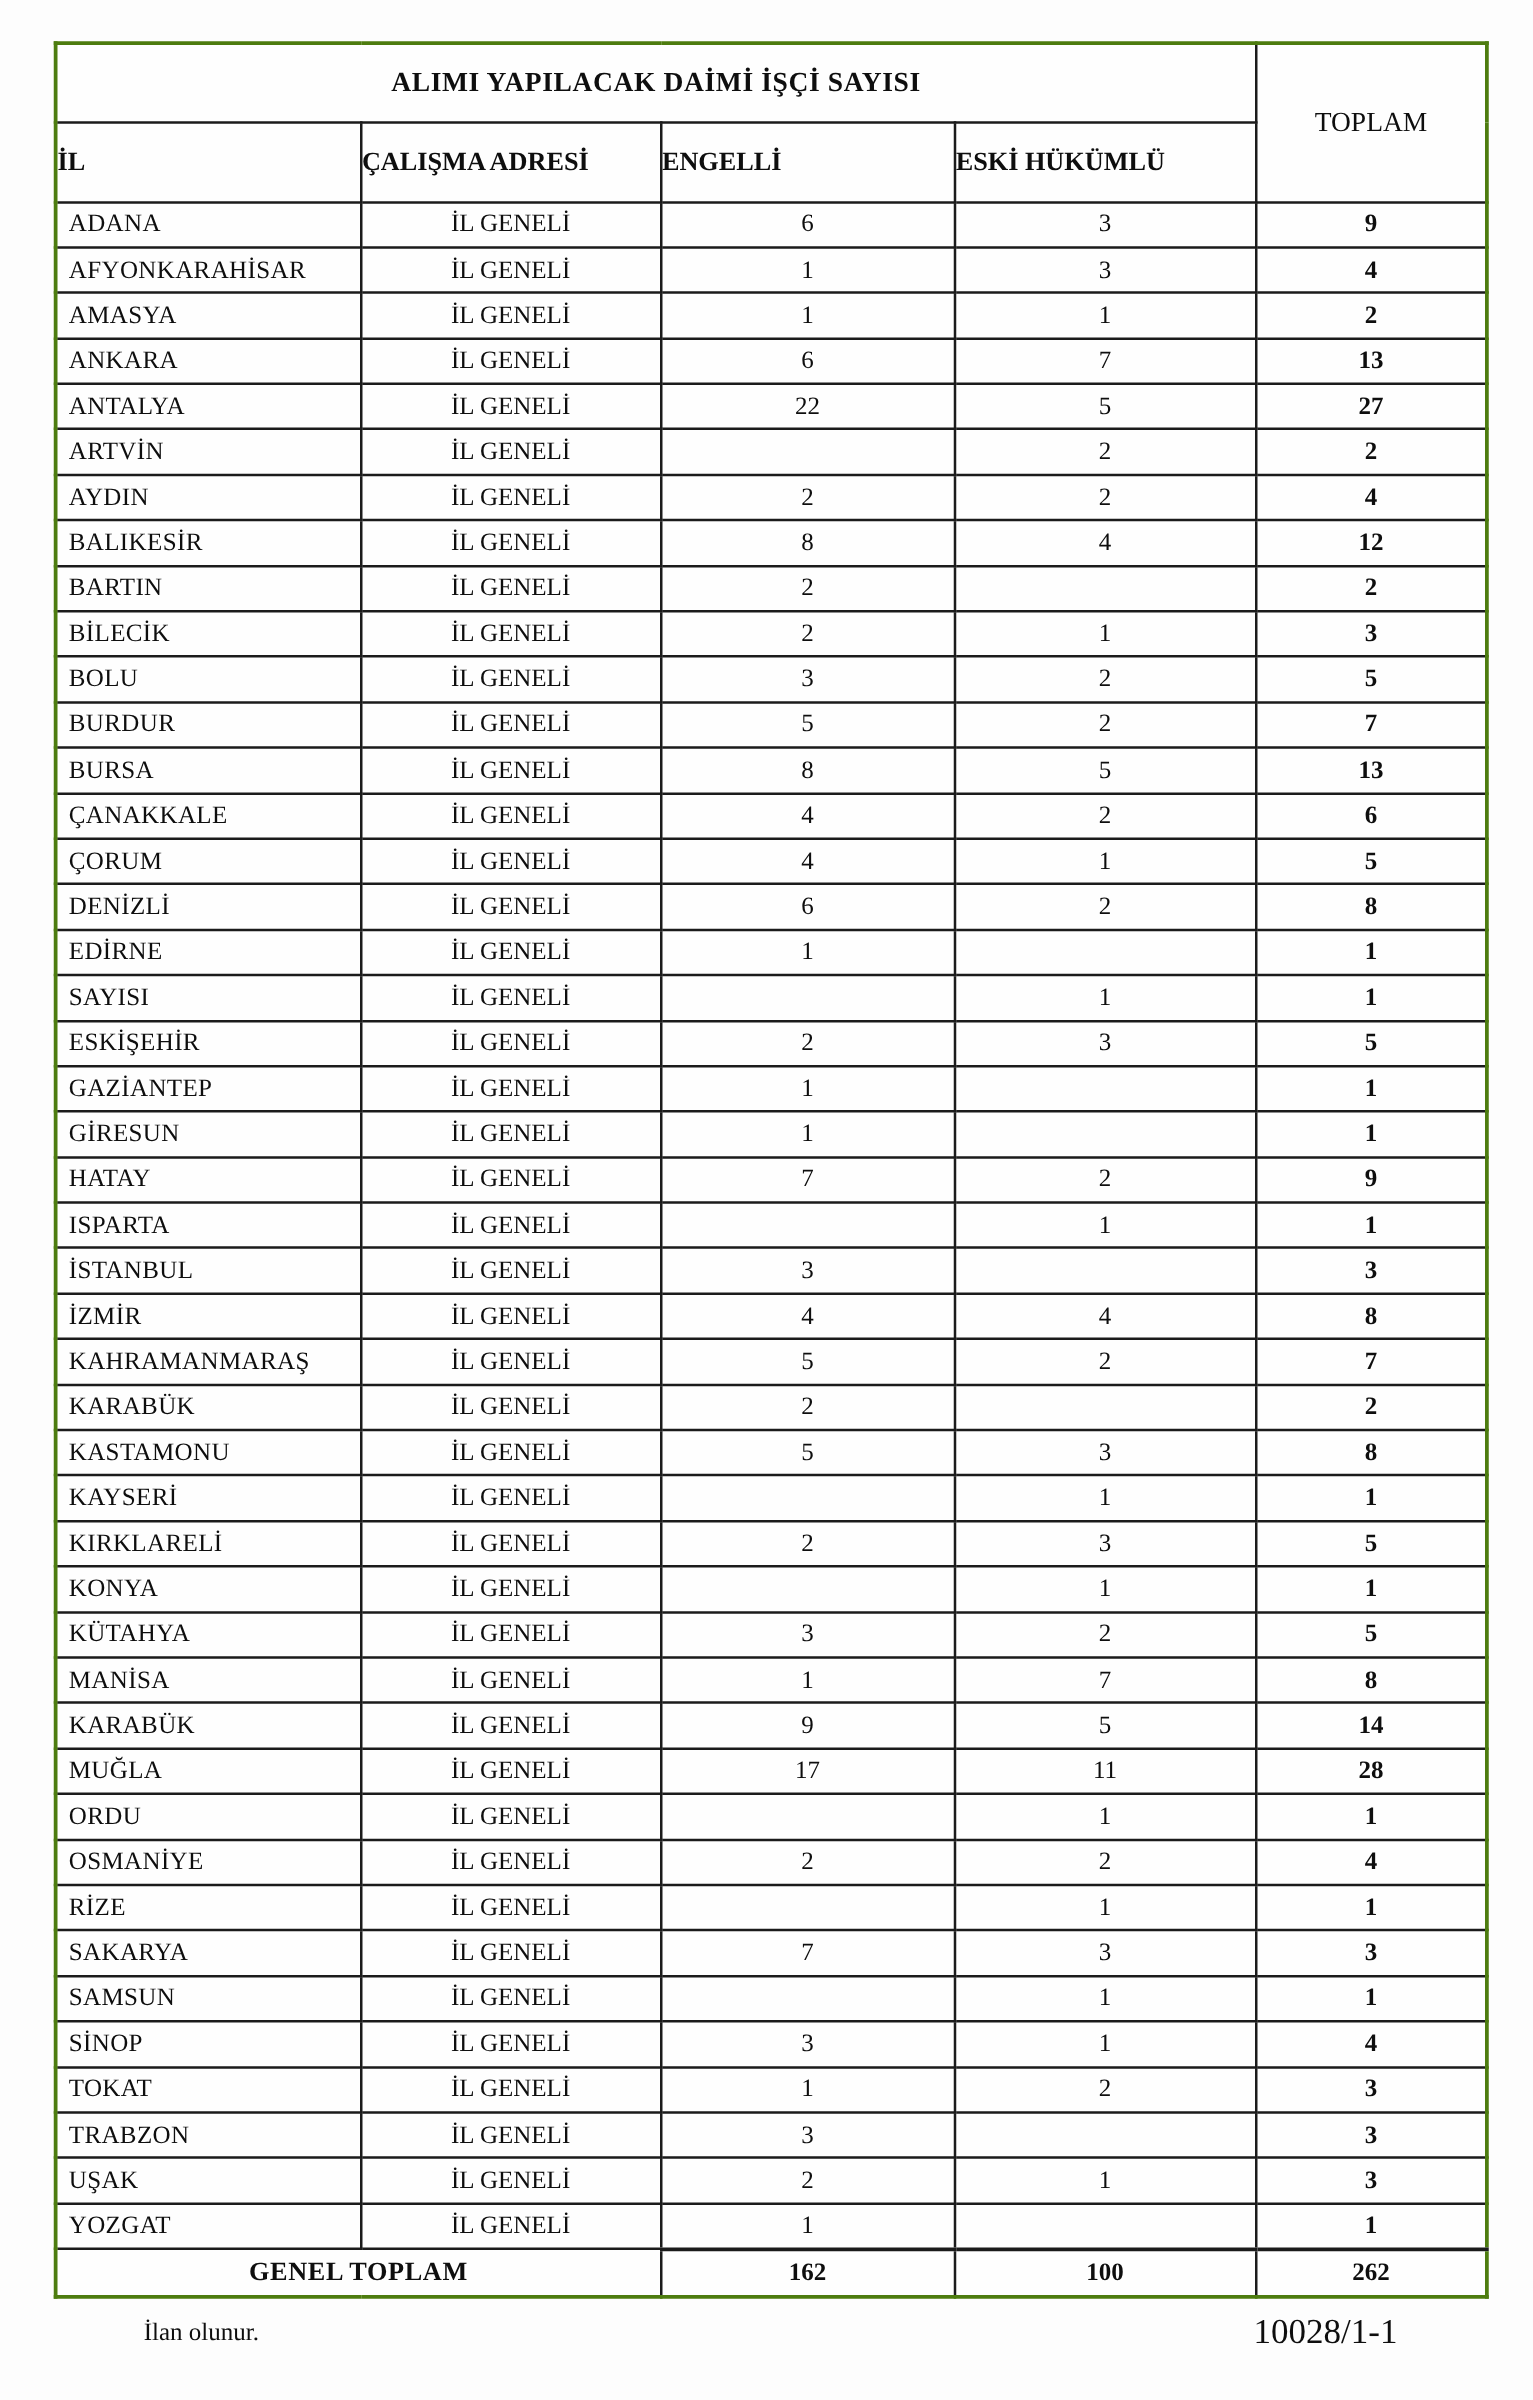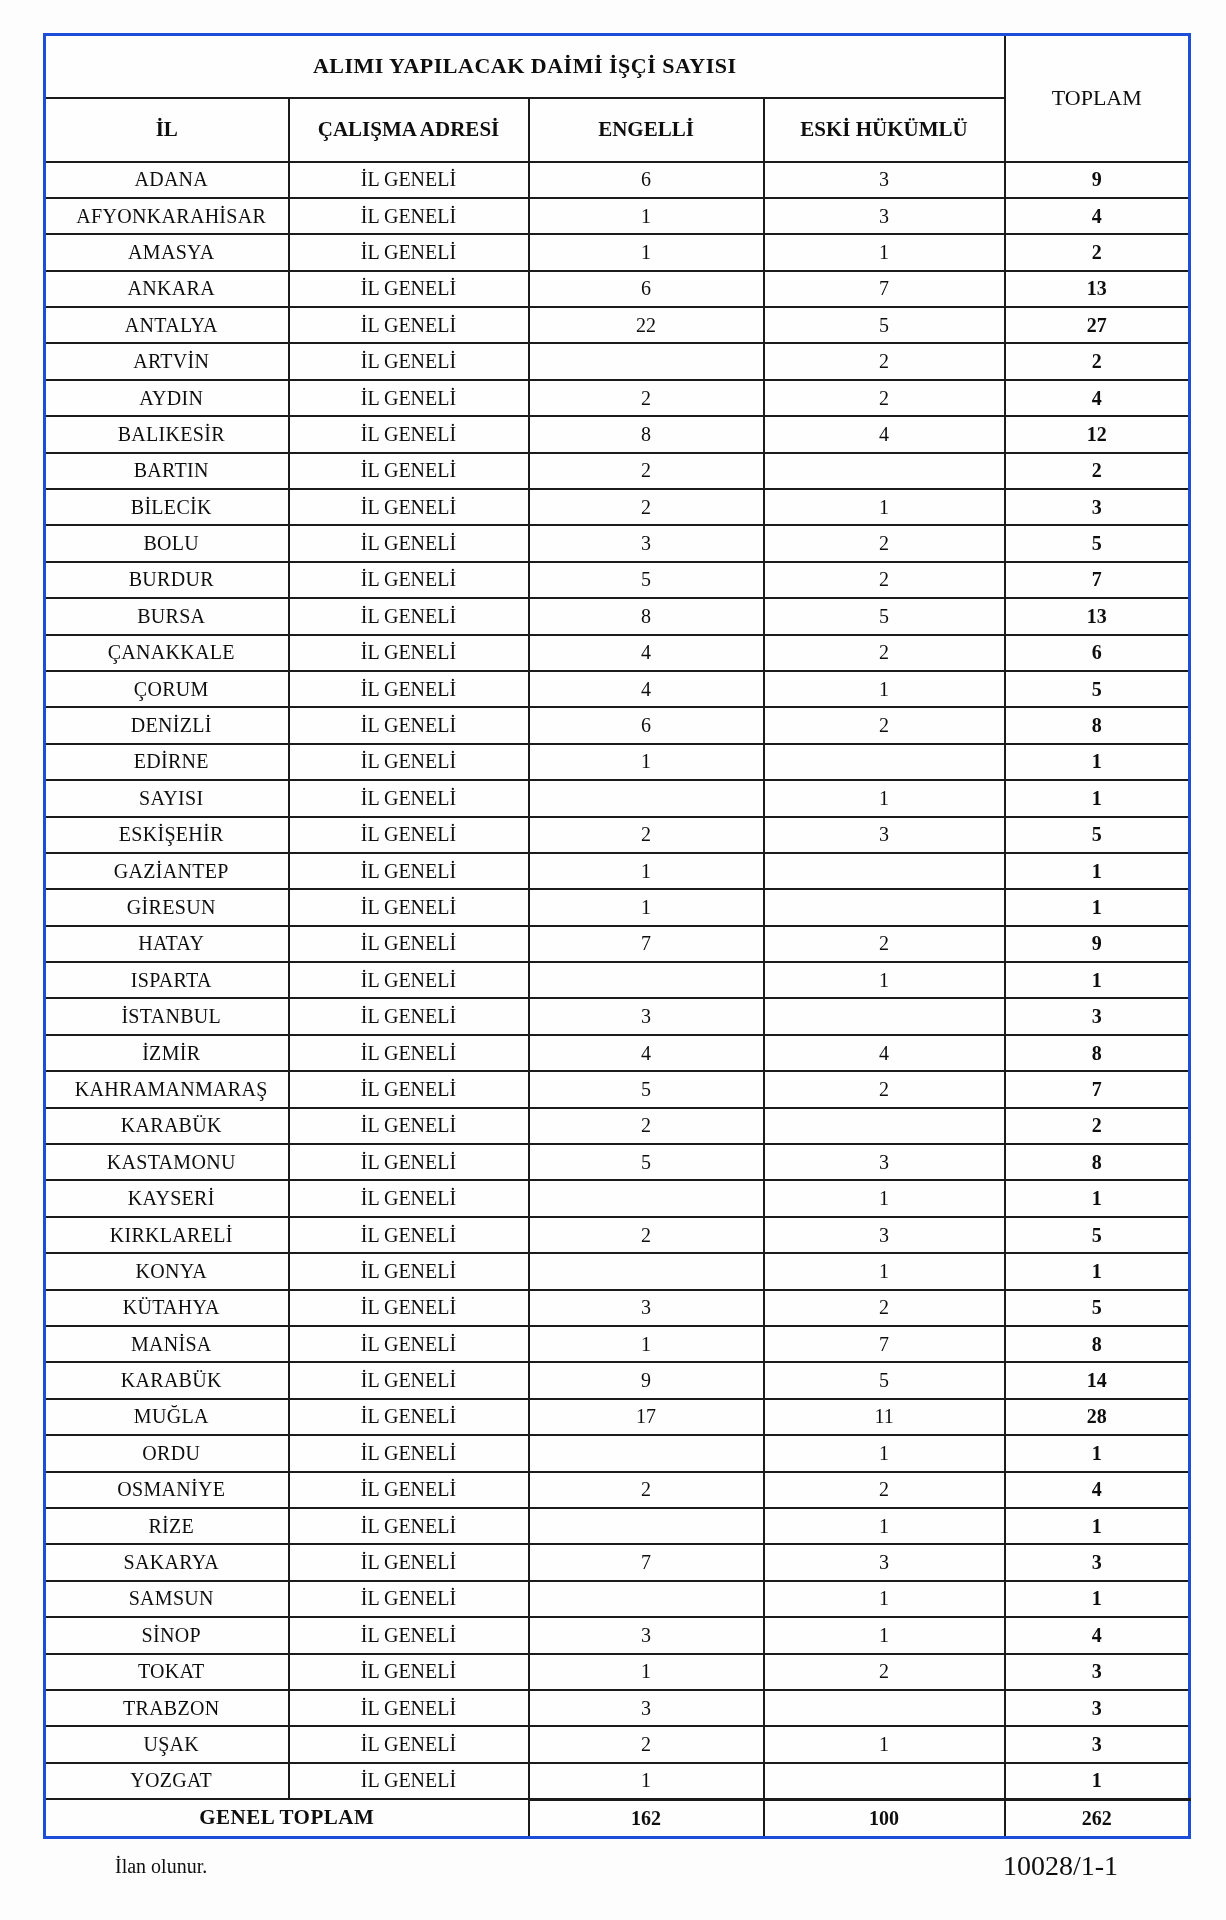--- a/index.html
+++ b/index.html
@@ -27,7 +27,7 @@
     overflow: hidden;
     white-space: nowrap;
   }
-  table.quota-table { border: 3px solid #1d4ed8; }
+  table.quota-table { border: 3px solid #4d7c0f; }
 
   tr.row-title { height: 63px; }
   tr.row-cols  { height: 64px; }

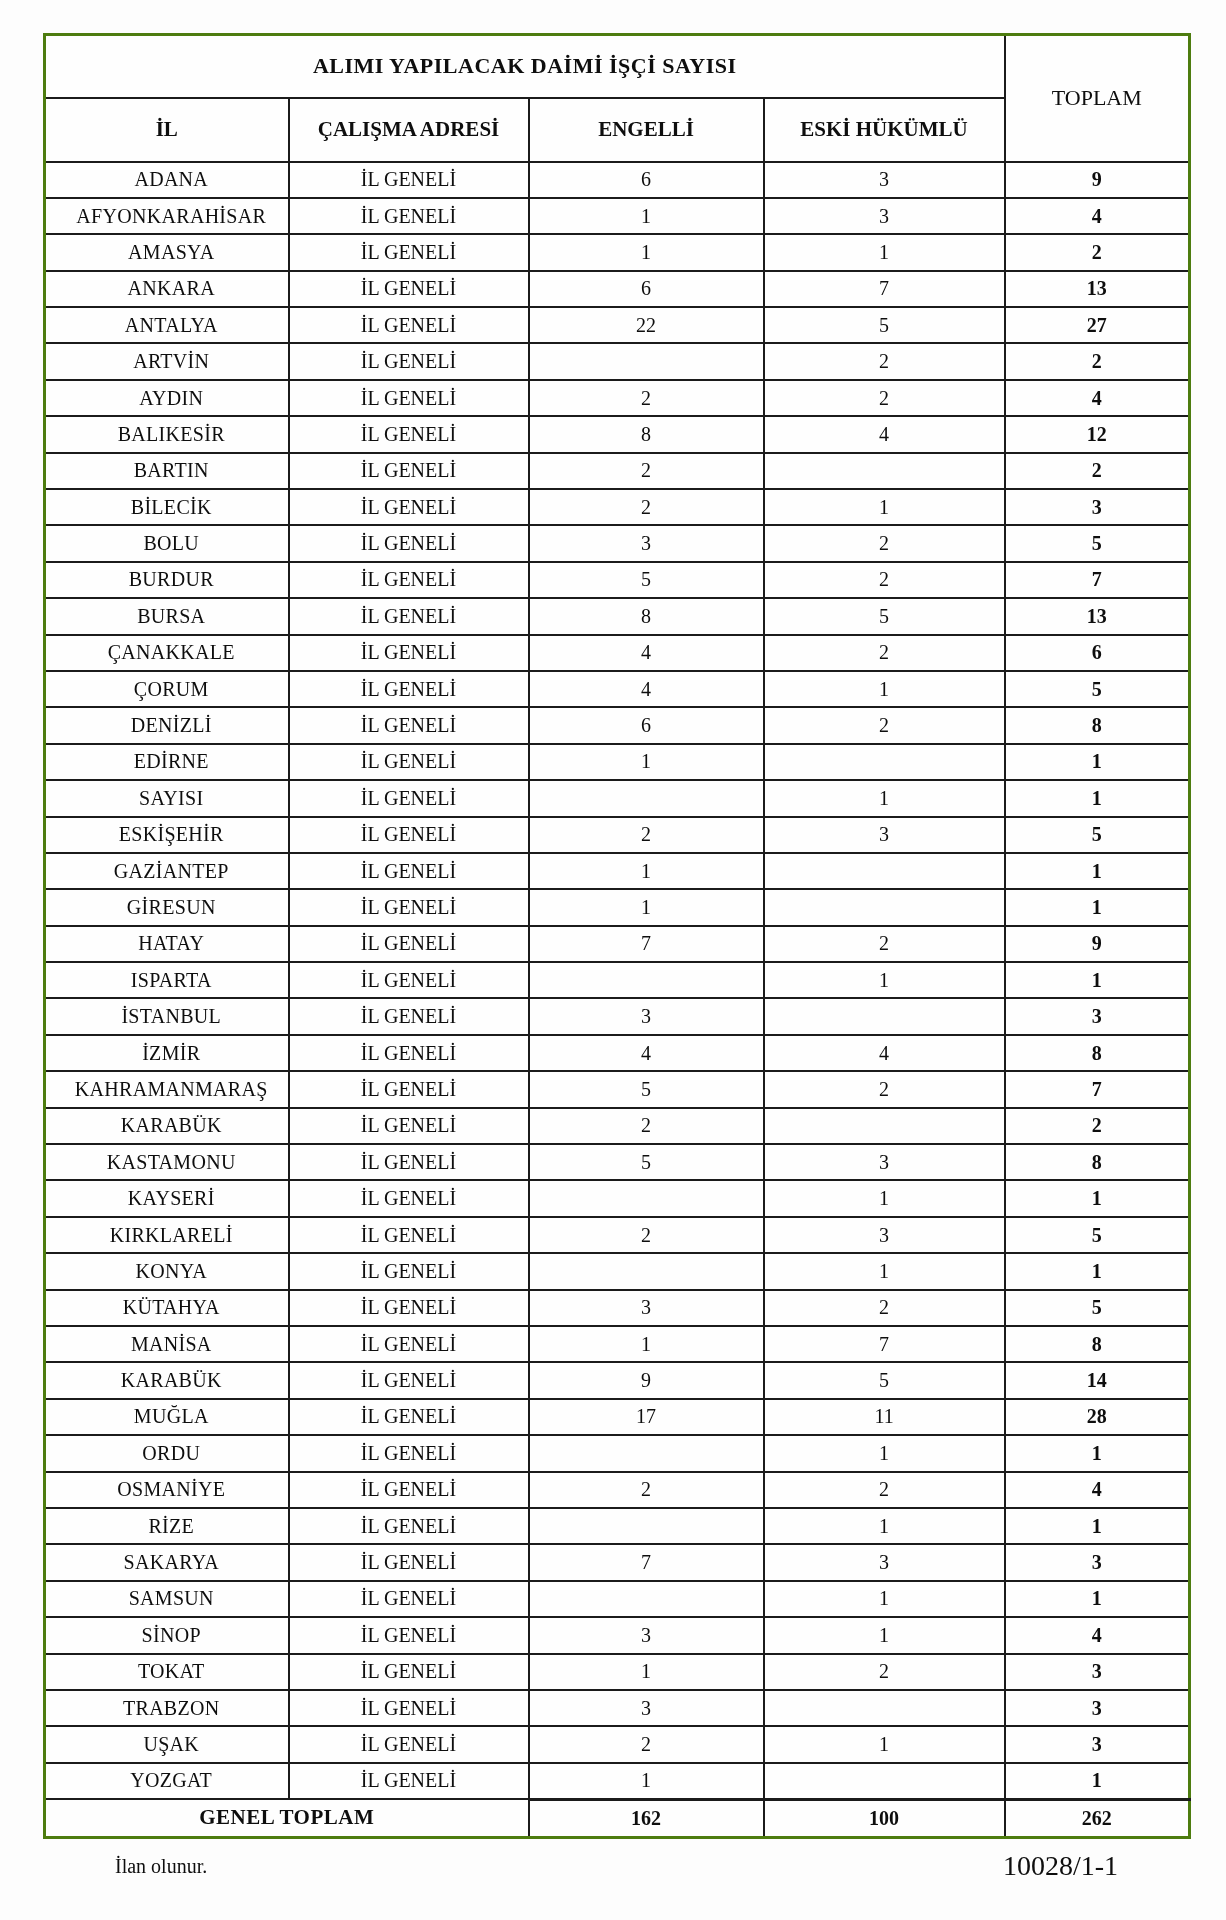--- a/index.html
+++ b/index.html
@@ -43,7 +43,7 @@
     border-left-width: 2px;
   }
   th.col-head {
-    font-size: 21px; font-weight: bold; text-align: center;
+    font-size: 21px; font-weight: bold; text-align: left;
     border-bottom-width: 3px;
   }
 

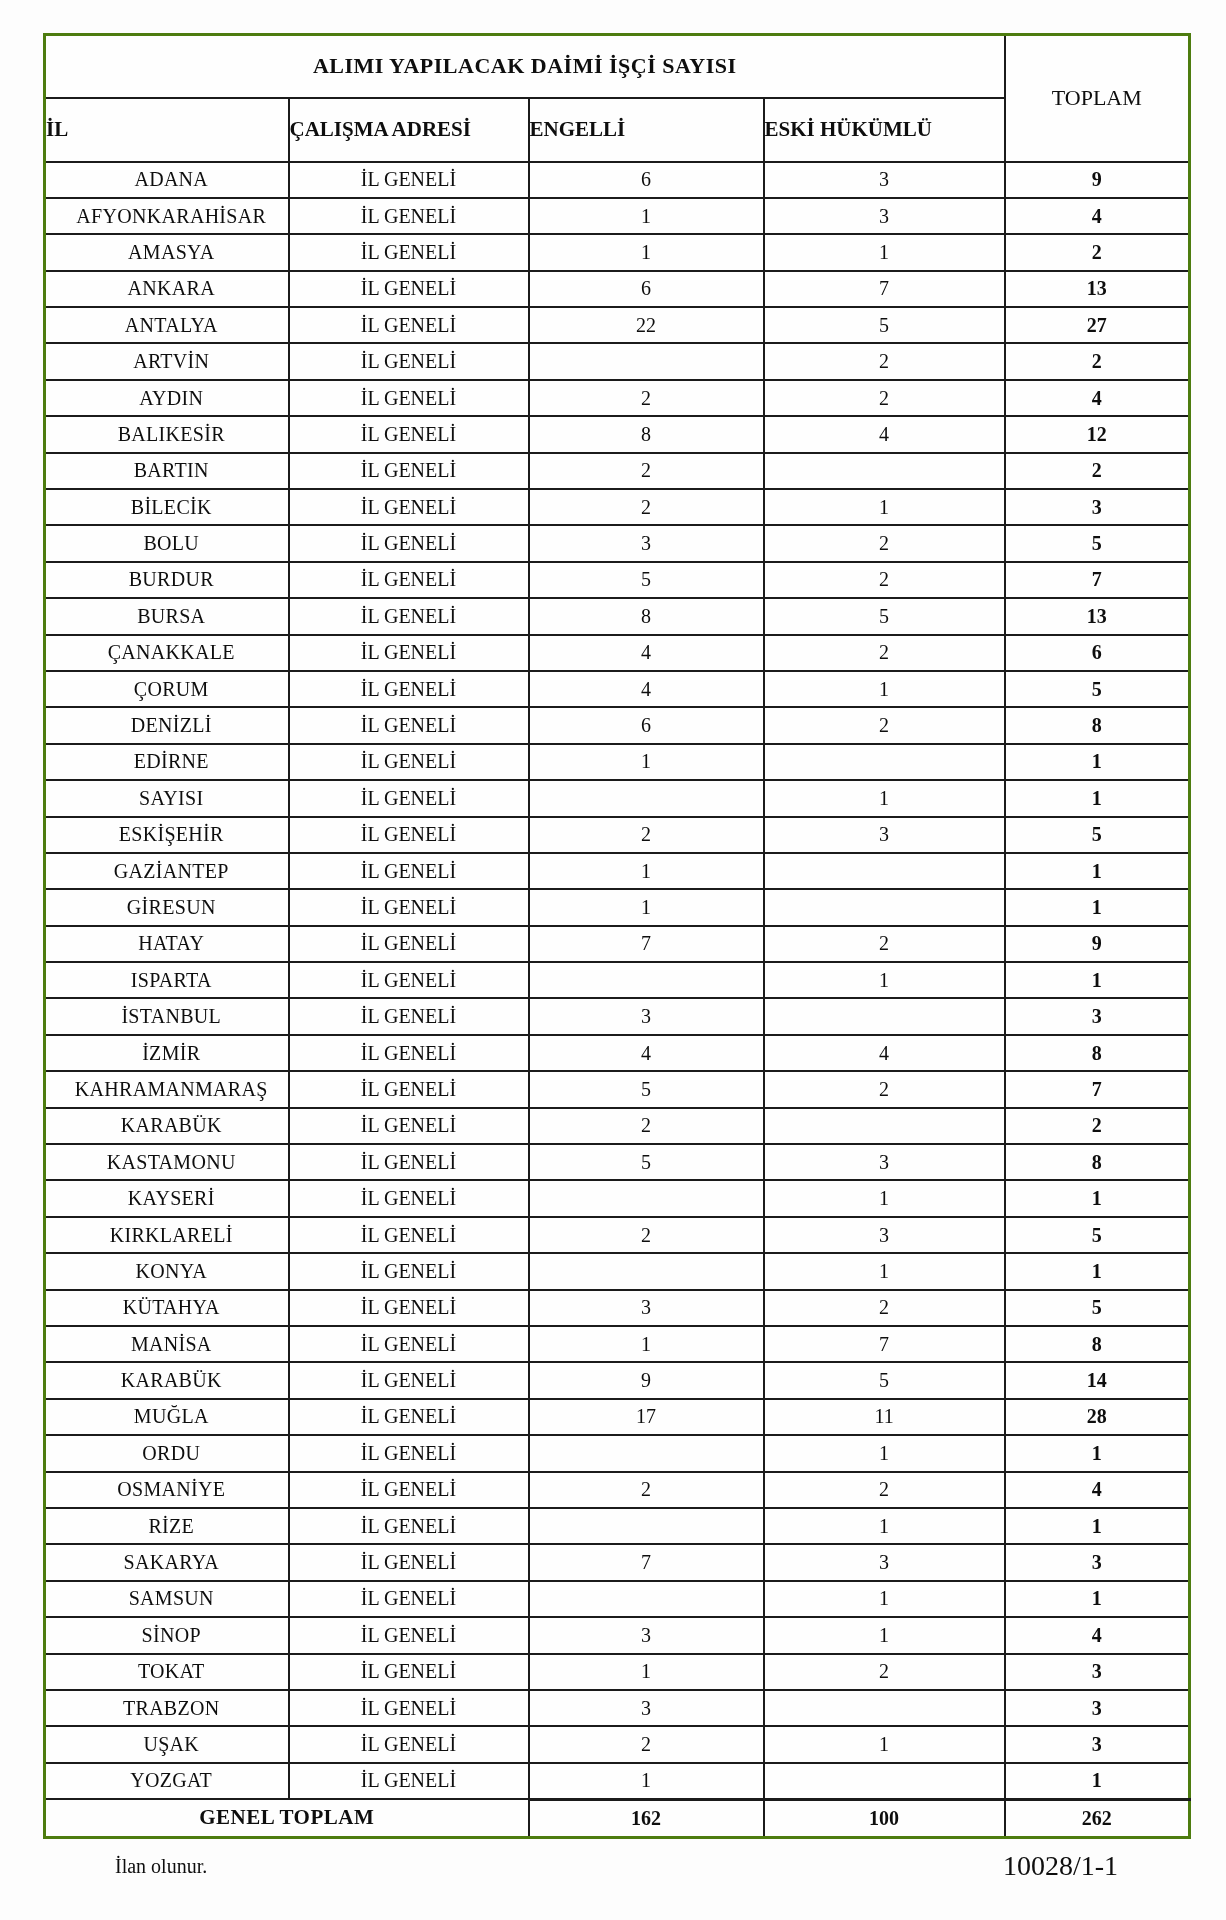--- a/index.html
+++ b/index.html
@@ -48,7 +48,7 @@
   }
 
   td.il {
-    font-size: 20px; text-align: center; padding-left: 9px;
+    font-size: 20px; text-align: left; padding-left: 9px;
     letter-spacing: 0.3px;
   }
   td.center { font-size: 20px; text-align: center; }

